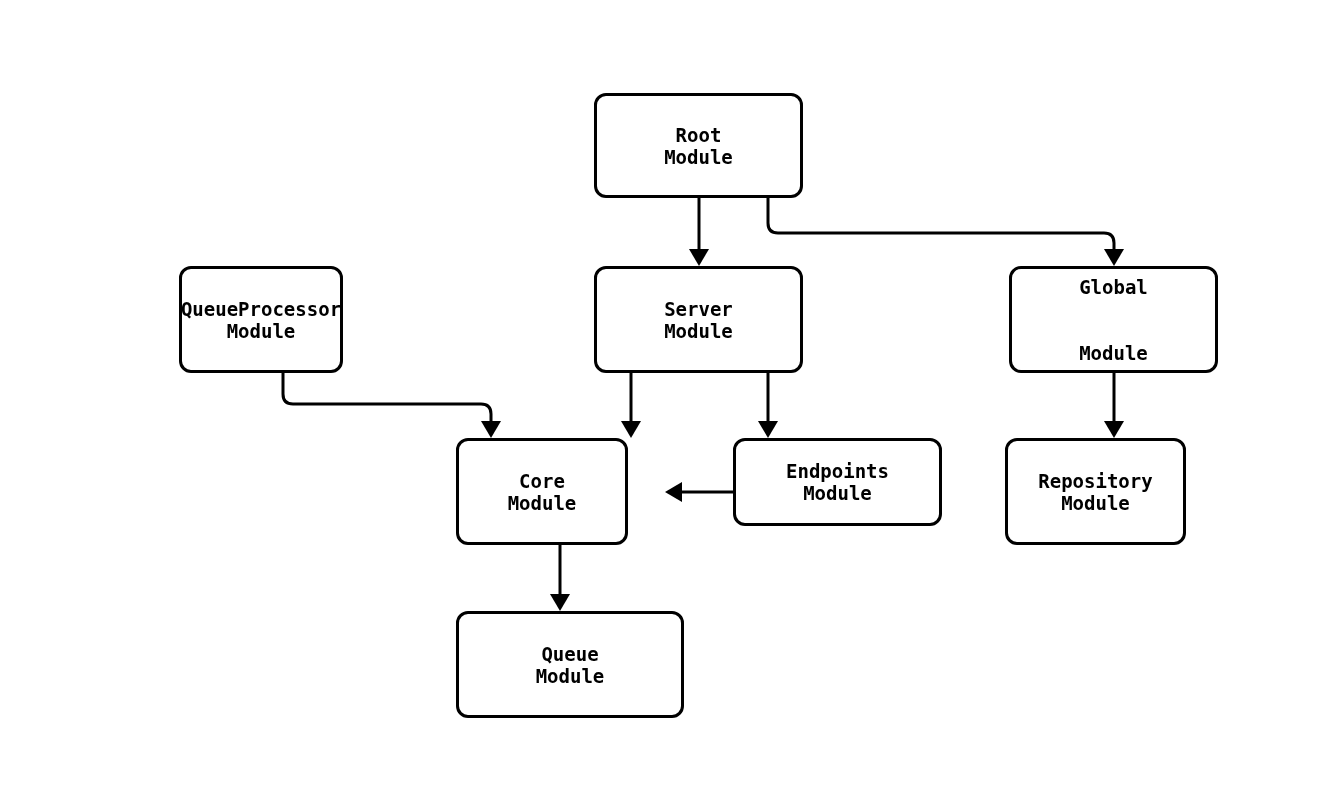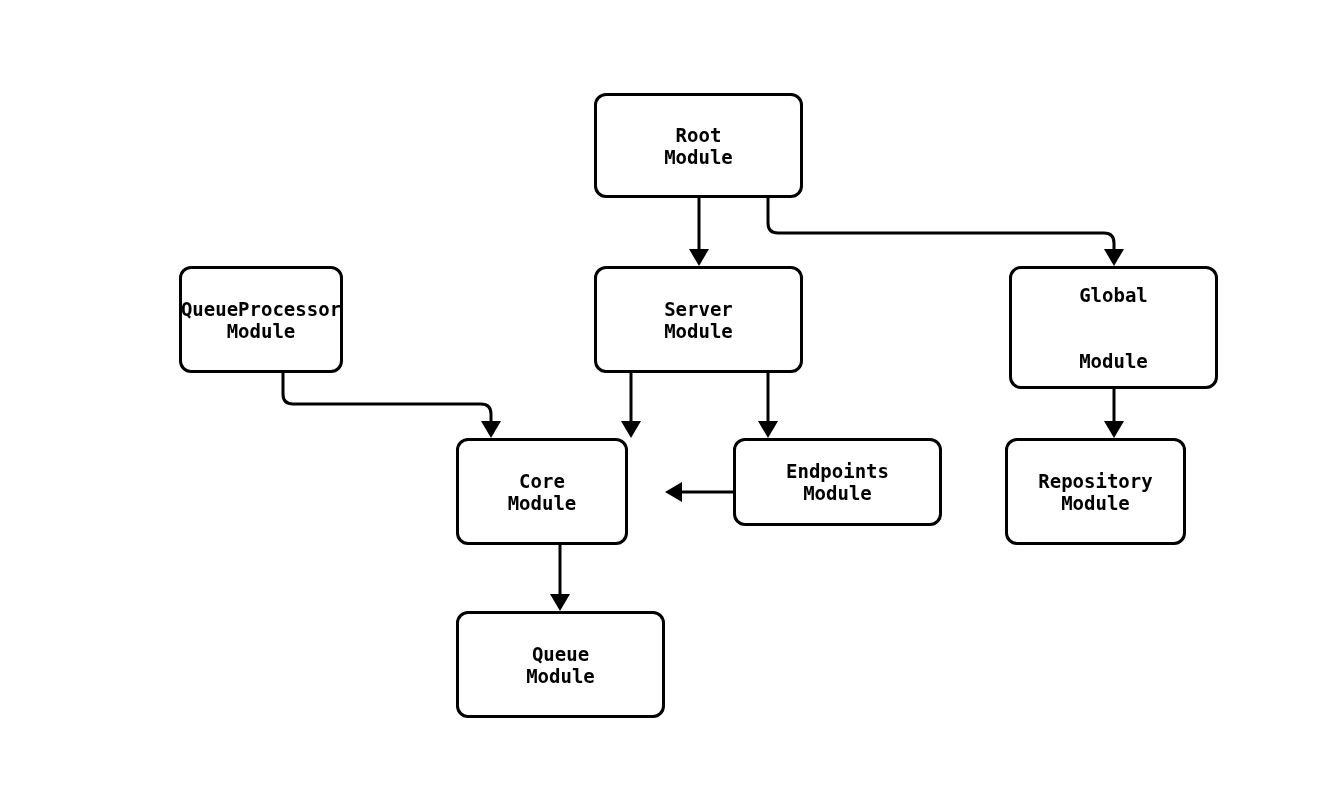--- a/index.html
+++ b/index.html
@@ -52,7 +52,7 @@
   .node-root        { left: 548px;  top: 93px;  width: 209px; height: 105px; }
   .node-qproc       { left: 133px;  top: 266px; width: 164px; height: 107px; }
   .node-server      { left: 548px;  top: 266px; width: 209px; height: 107px; text-align: center; }
-  .node-global      { left: 963px;  top: 266px; width: 209px; height: 123px; gap: 44px; }
+  .node-global      { left: 963px;  top: 266px; width: 209px; height: 107px; gap: 44px; }
   .node-core        { left: 410px;  top: 438px; width: 172px; height: 107px; }
   .node-endpoints   { left: 687px;  top: 438px; width: 209px; height: 88px; }
   .node-repository  { left: 959px;  top: 438px; width: 181px; height: 107px; }

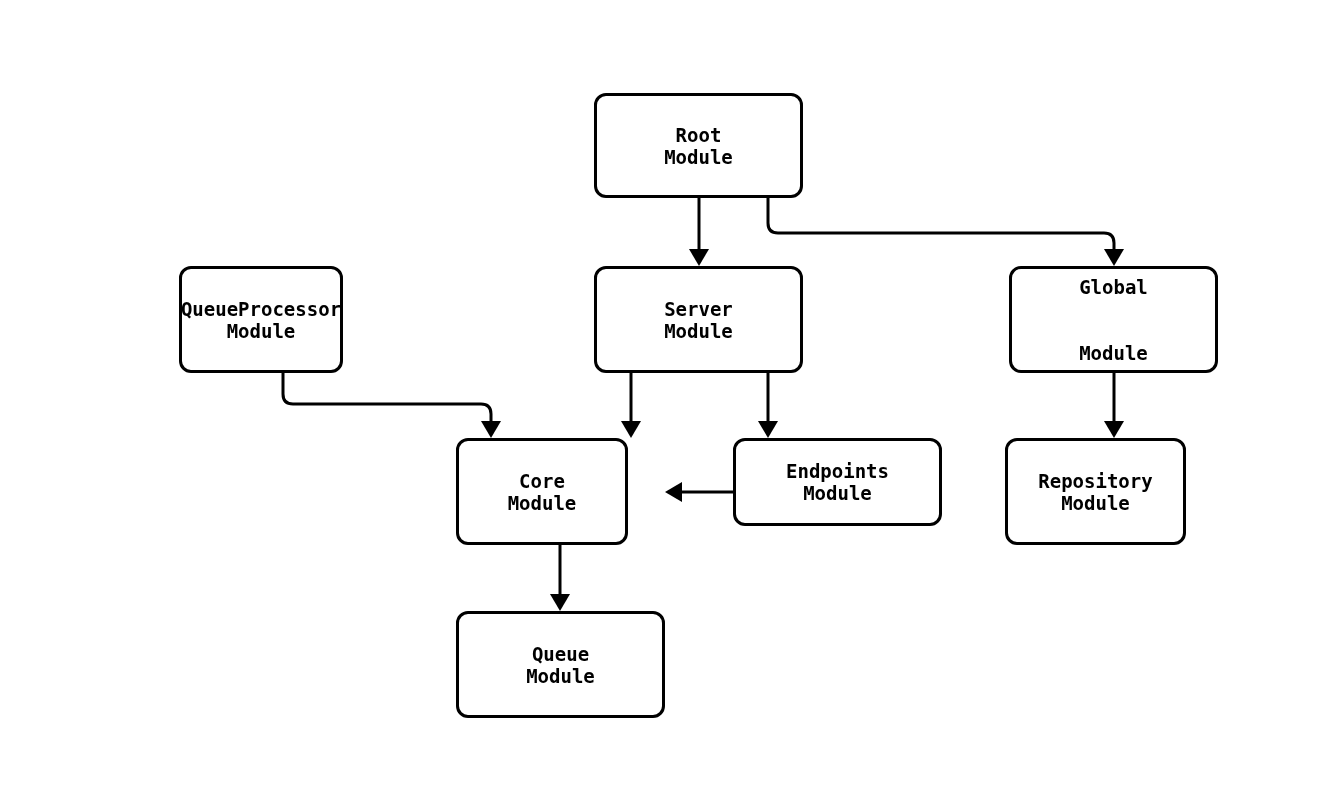--- a/index.html
+++ b/index.html
@@ -56,7 +56,7 @@
   .node-core        { left: 410px;  top: 438px; width: 172px; height: 107px; }
   .node-endpoints   { left: 687px;  top: 438px; width: 209px; height: 88px; }
   .node-repository  { left: 959px;  top: 438px; width: 181px; height: 107px; }
-  .node-queue       { left: 410px;  top: 611px; width: 209px; height: 107px; }
+  .node-queue       { left: 410px;  top: 611px; width: 228px; height: 107px; }
 </style>
 </head>
 <body>

